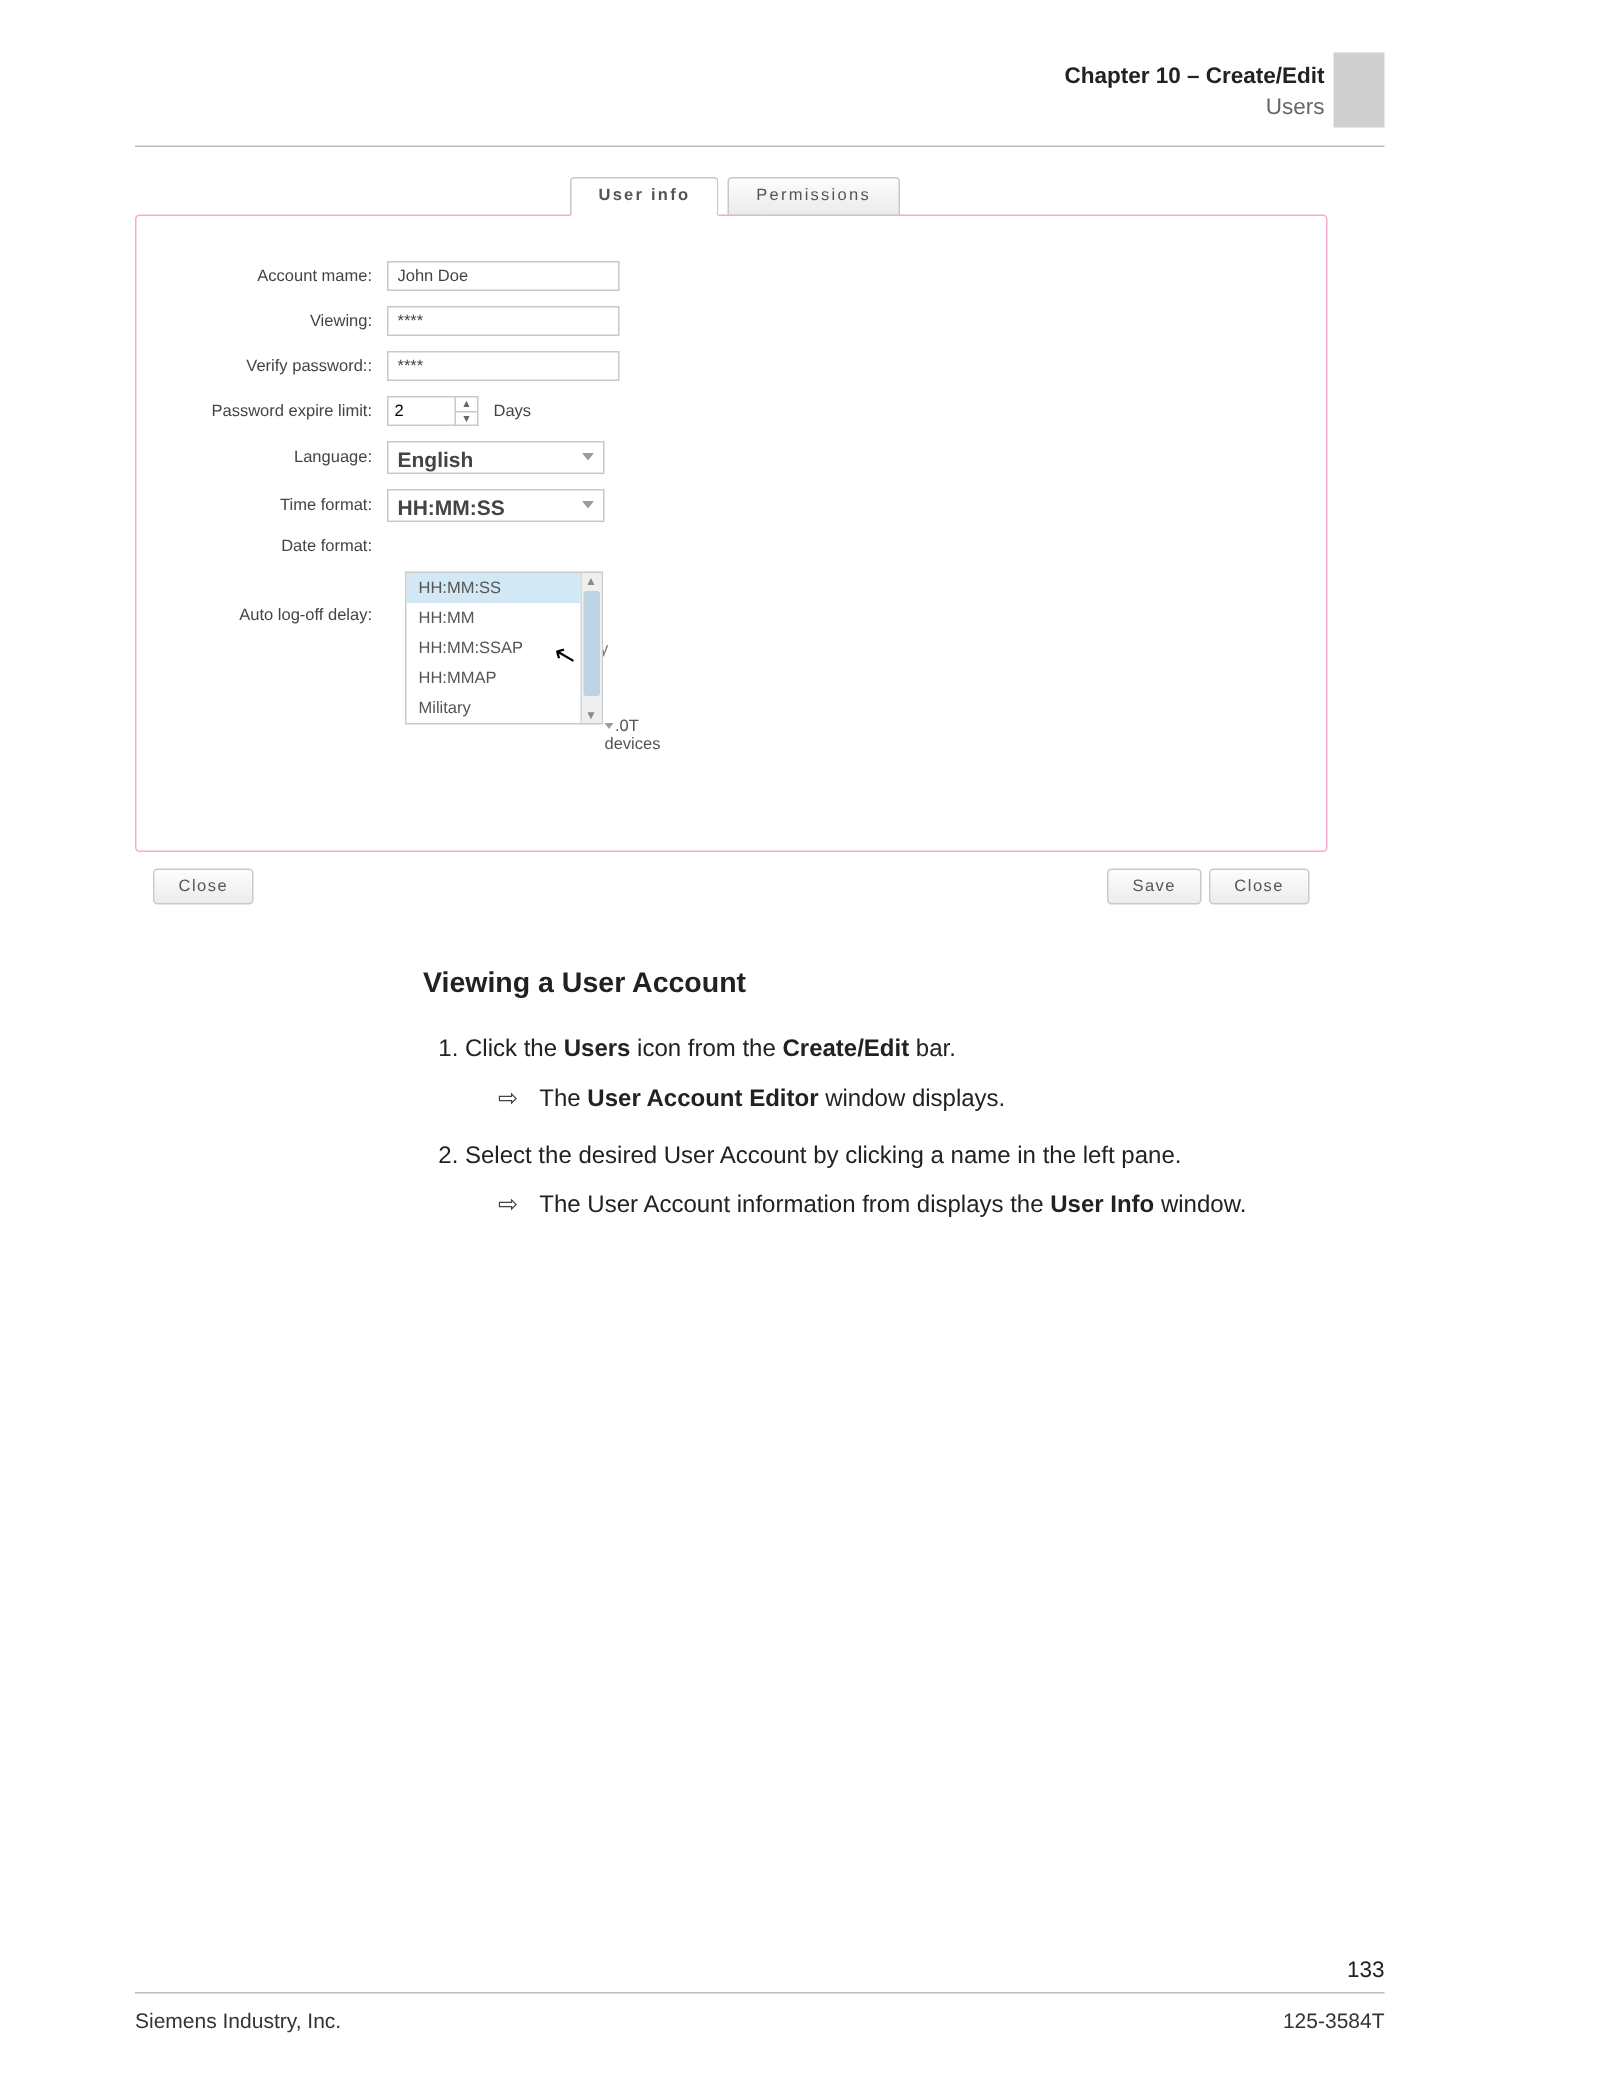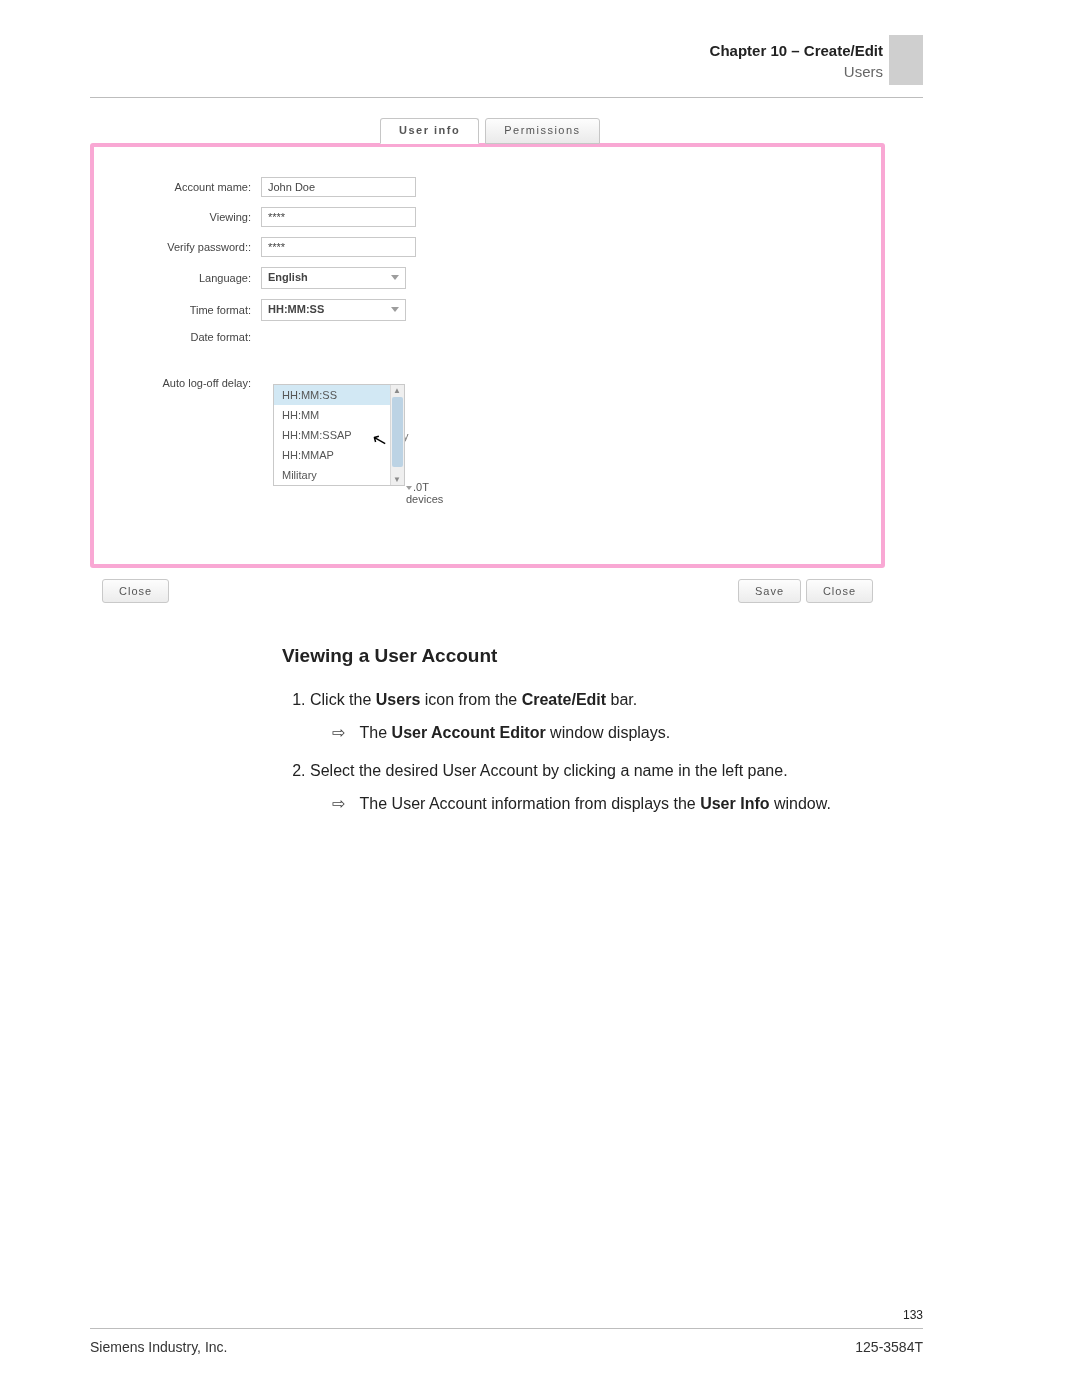--- a/index.html
+++ b/index.html
@@ -89,7 +89,7 @@
     left: 0;
     right: 0;
     bottom: 40px;
-    border: 4px solid #f9a8d4;
+    border: 1px solid #f9a8d4;
     border-radius: 3px;
     background: #fff;
   }

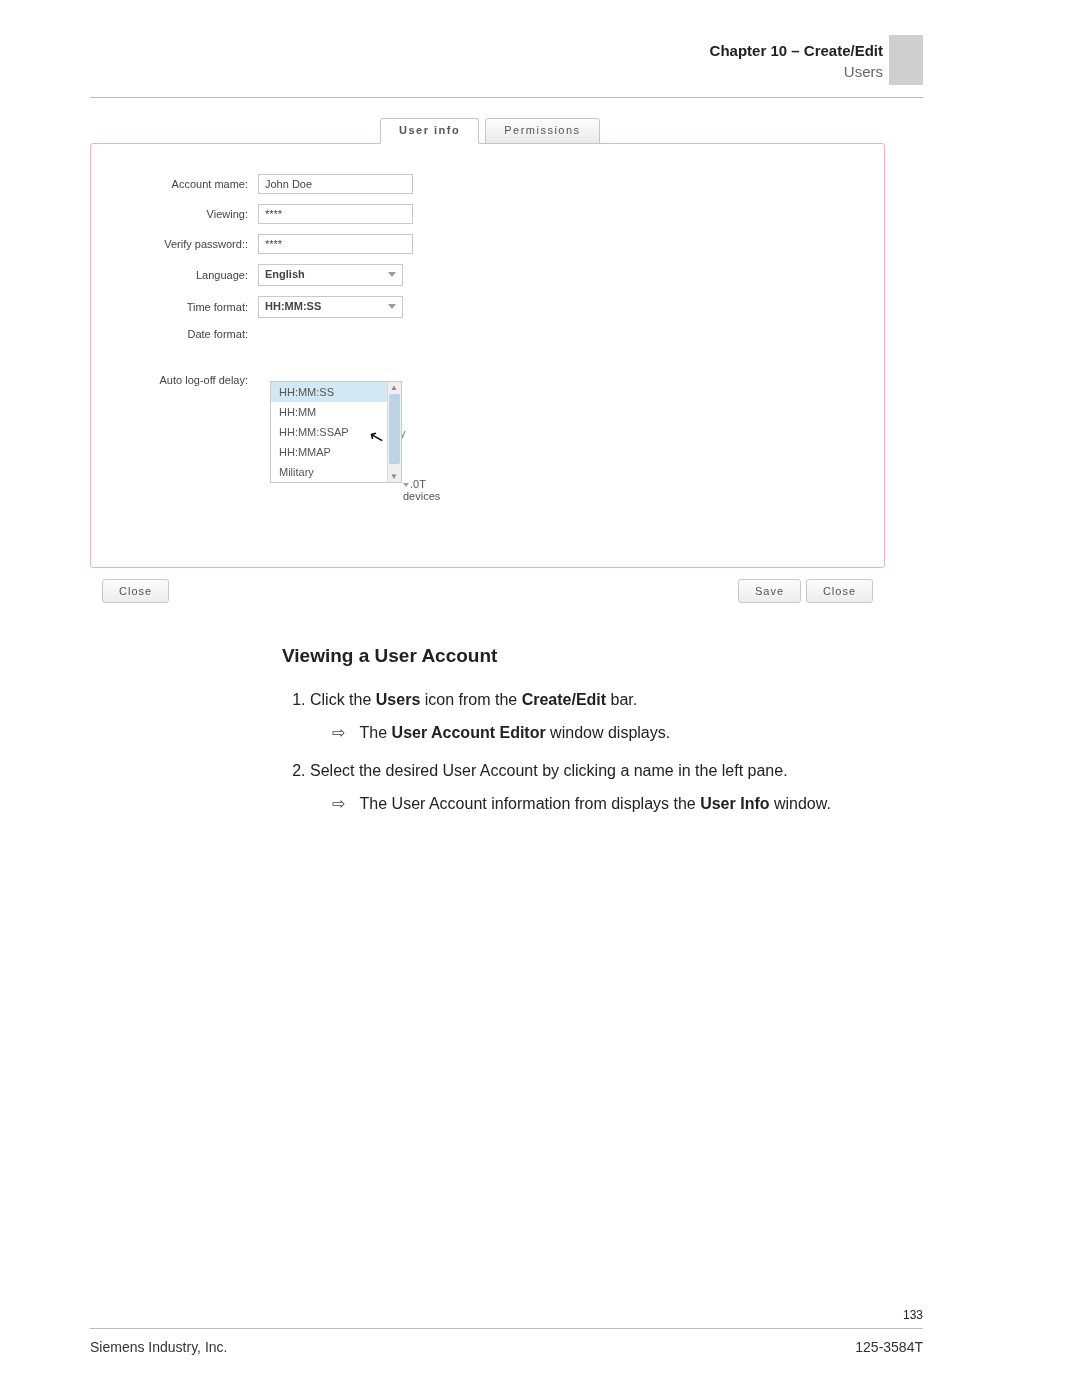--- a/index.html
+++ b/index.html
@@ -373,6 +373,17 @@
           <input class="txt" value="****" style="">
         </div>
 
+        <div class="row">
+          <div class="lbl">Password expire limit:</div>
+          <div class="spin-box">
+            <input class="spin-input" value="2" style="">
+            <div class="spinners">
+              <div>▲</div>
+              <div>▼</div>
+            </div>
+            <span class="unit">Days</span>
+          </div>
+        </div>
 
         <div class="row">
           <div class="lbl">Language:</div>

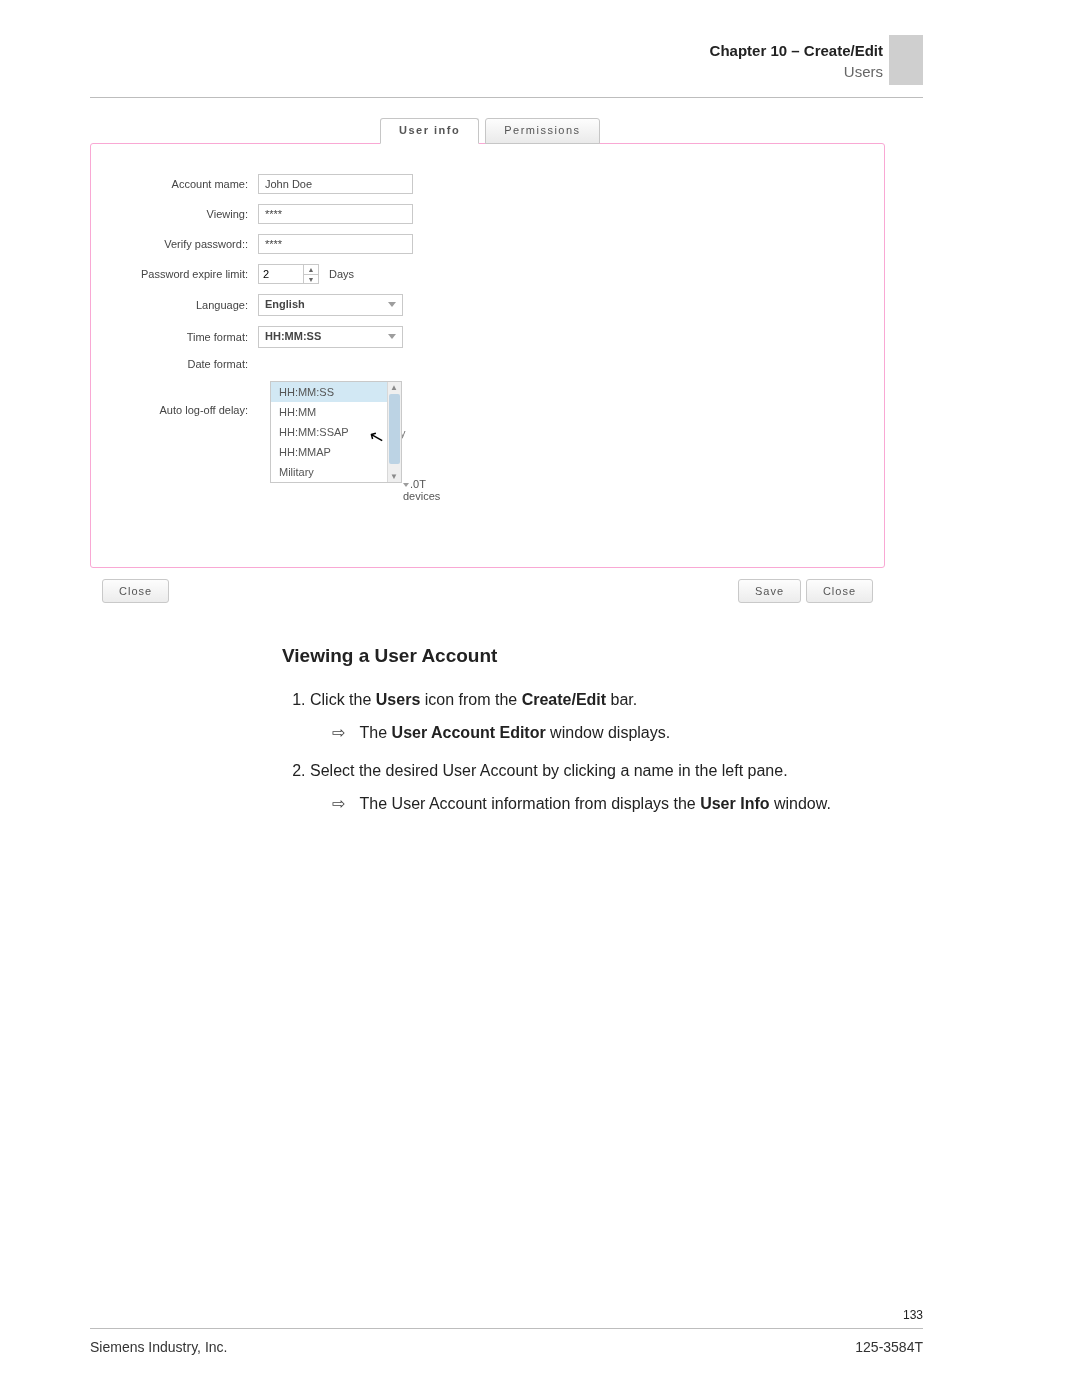--- a/index.html
+++ b/index.html
@@ -168,7 +168,7 @@
     padding: 3px 6px;
     cursor: pointer;
   }
-  .dd .val { font-weight: 700; font-size: 11px; color: #444; }
+  .dd .val { font-weight: 700; font-size: 14px; color: #444; }
   .dd .caret {
     position: absolute;
     right: 6px;

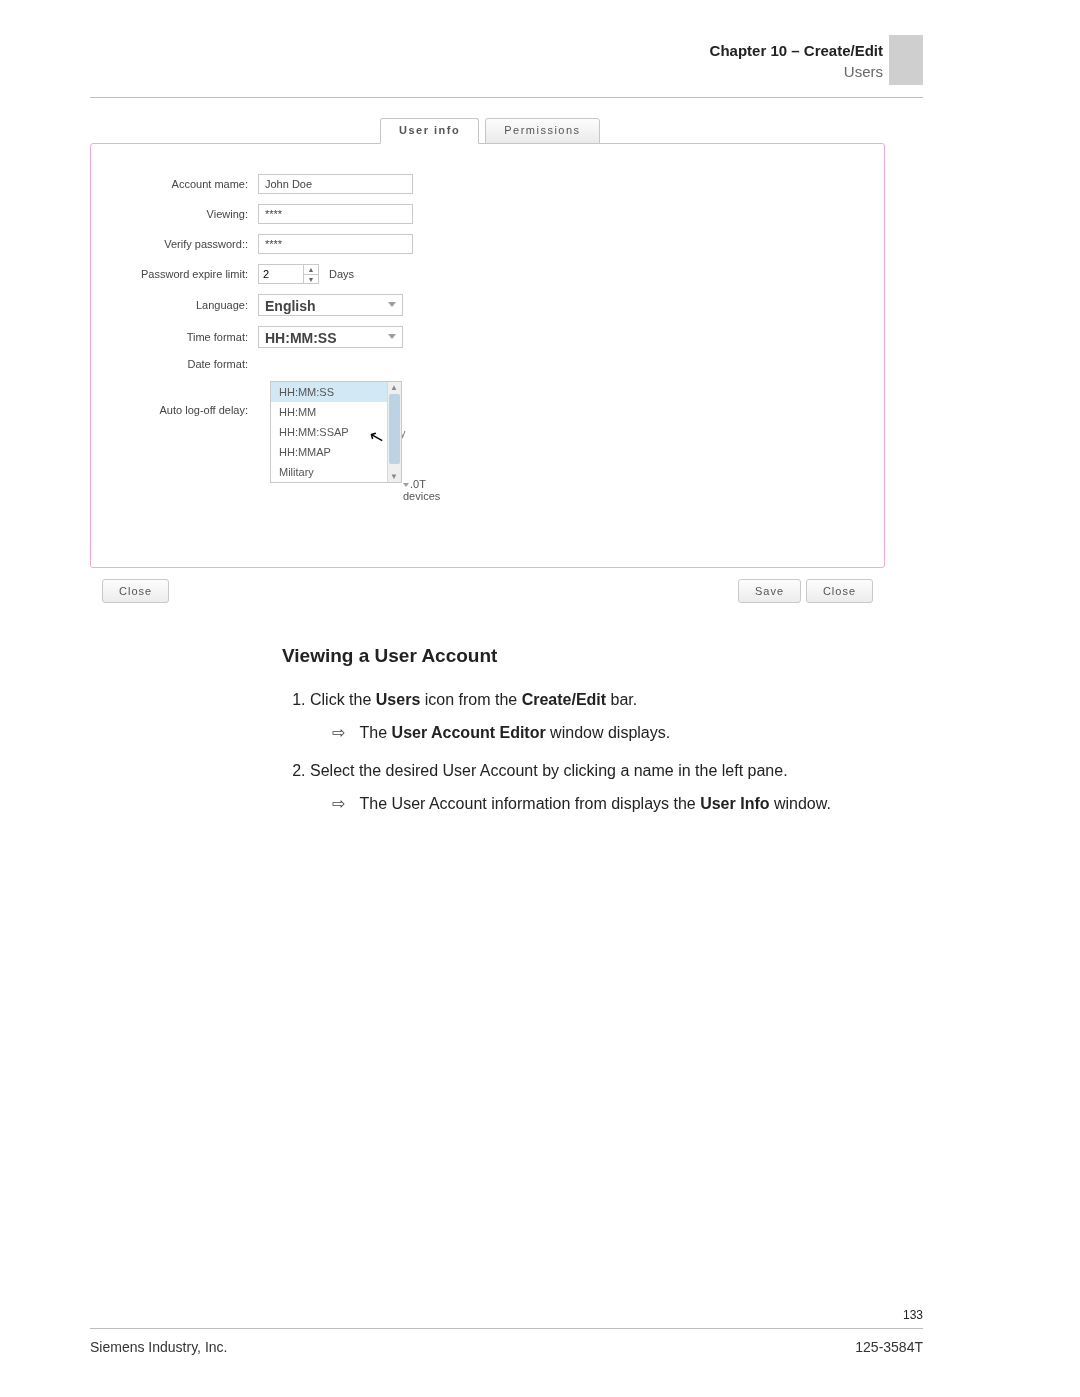--- a/index.html
+++ b/index.html
@@ -331,7 +331,7 @@
     position: absolute;
     right: 145px;
     bottom: 75px;
-    font-size: 12px;
+    font-size: 15px;
   }
 </style>
 </head>

